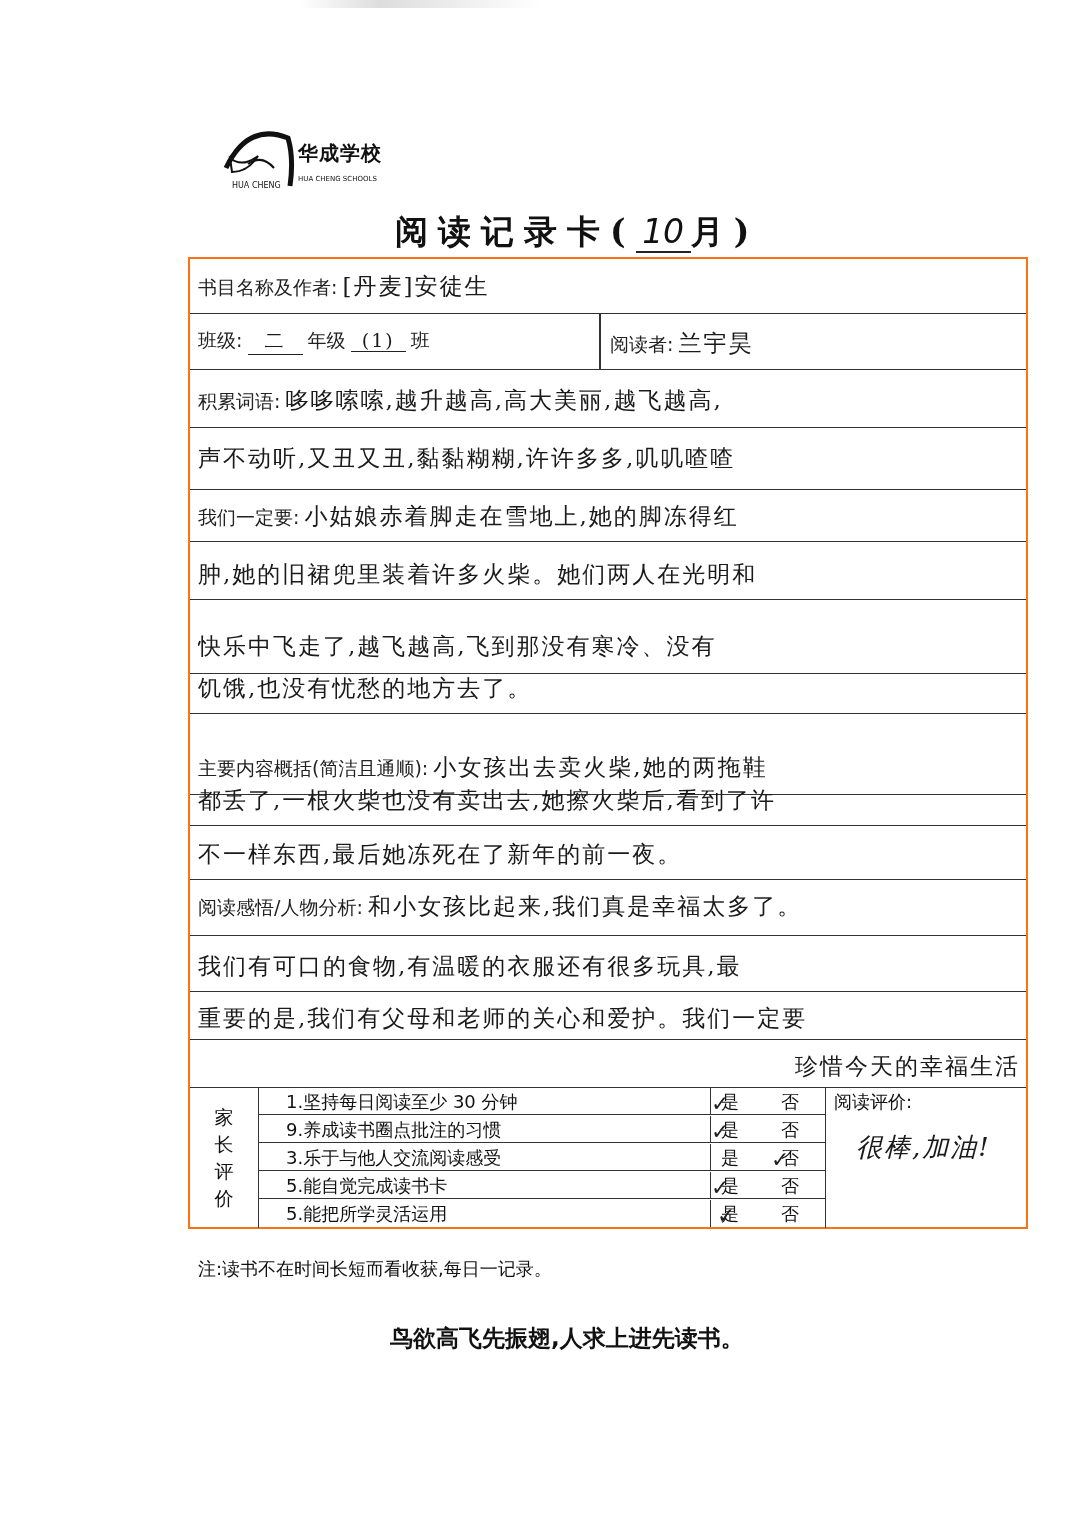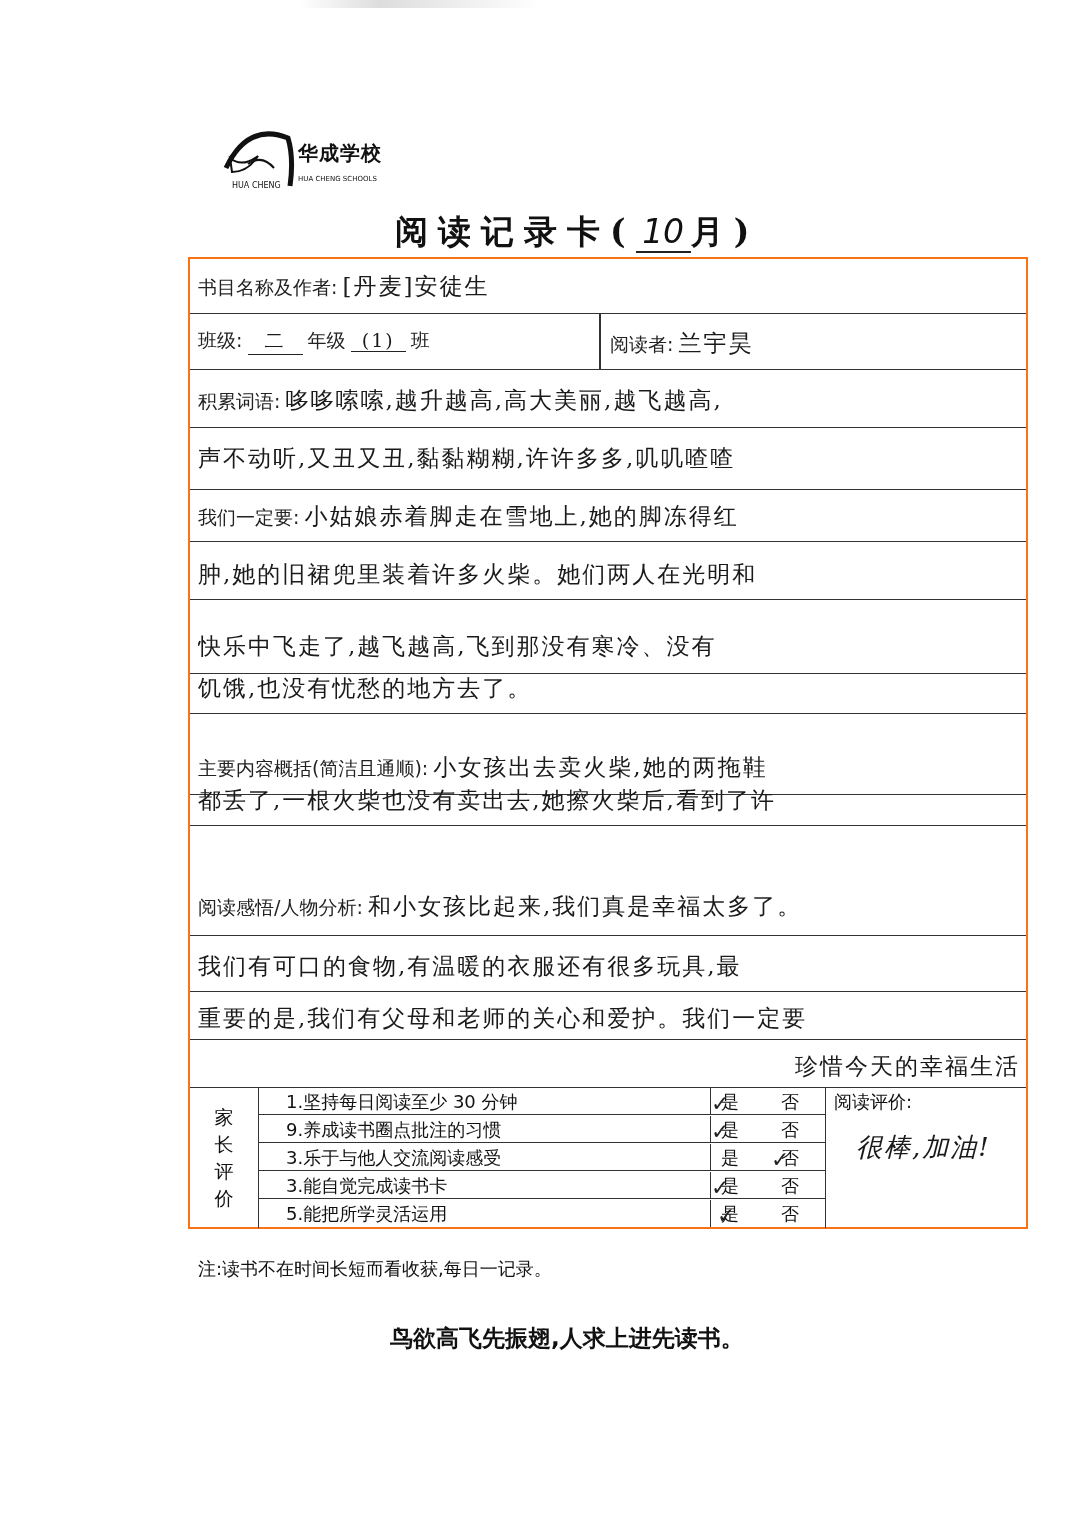--- a/index.html
+++ b/index.html
@@ -114,6 +114,9 @@
   <div class="row" style="top:512px;height:54px;">
     <div class="line-text hw" style="top:14px;">都丢了,一根火柴也没有卖出去,她擦火柴后,看到了许</div>
   </div>
+  <div class="row" style="top:568px;height:52px;">
+    <div class="line-text hw" style="top:12px;">不一样东西,最后她冻死在了新年的前一夜。</div>
+  </div>
 
   <div class="row" style="top:678px;height:54px;">
     <div class="line-text hw" style="top:14px;">我们有可口的食物,有温暖的衣服还有很多玩具,最</div>

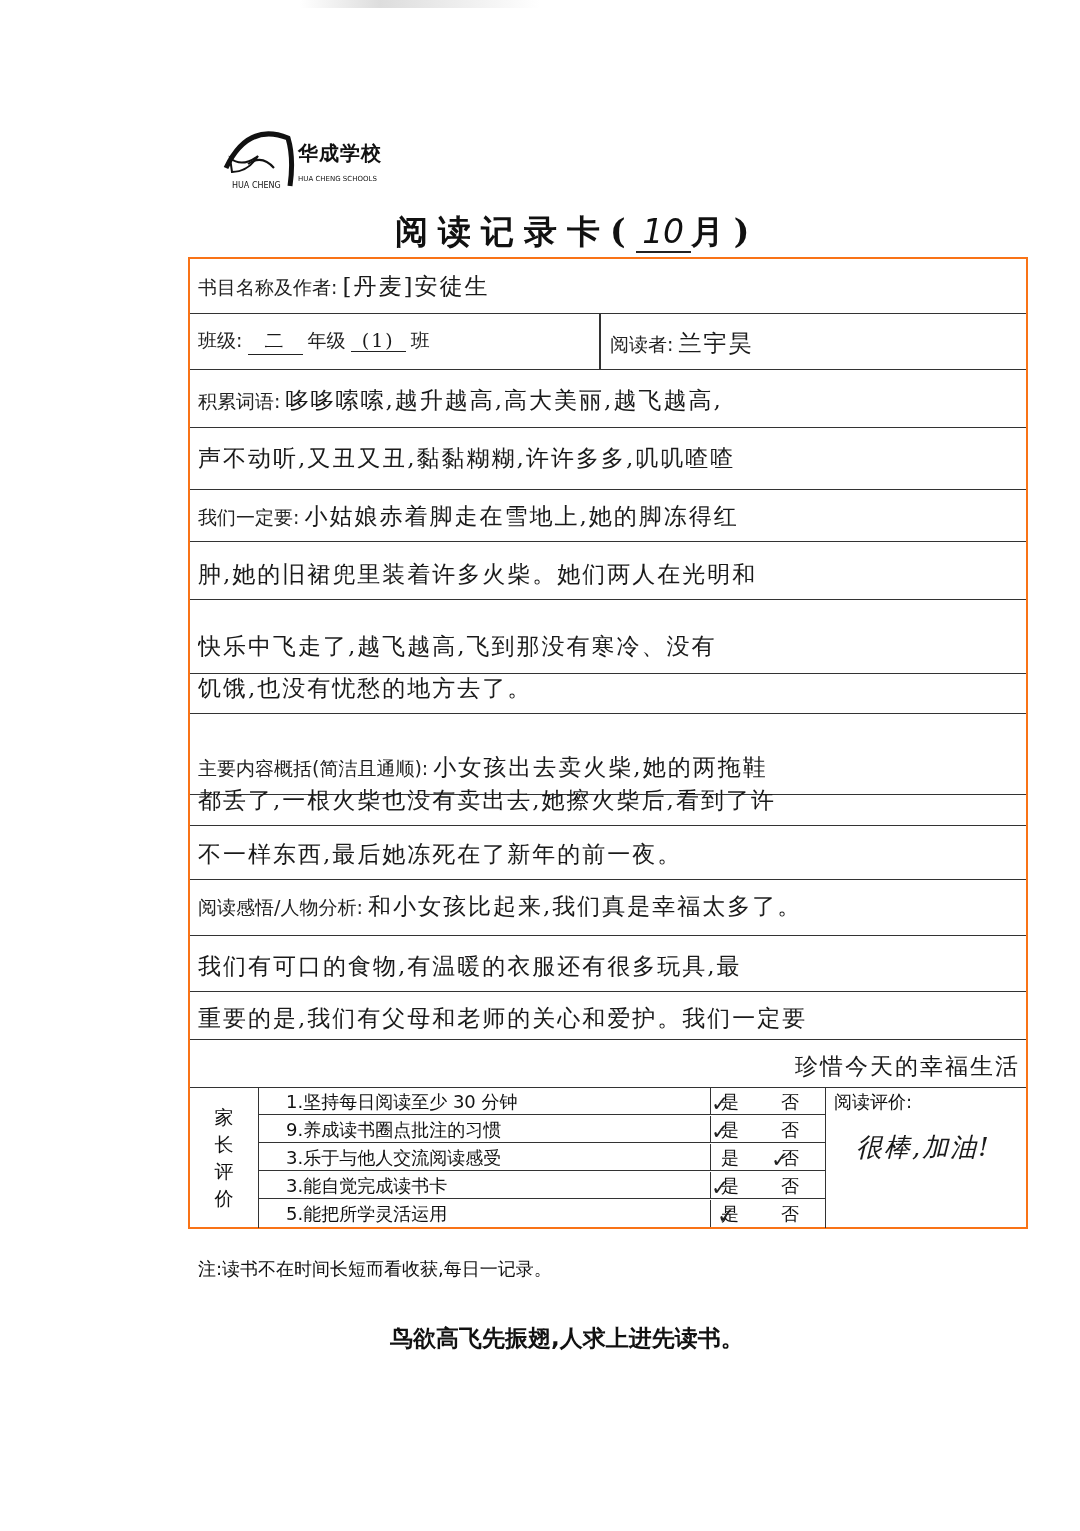--- a/index.html
+++ b/index.html
@@ -163,7 +163,7 @@
       <span class="check" style="left:60px;">✓</span>
     </div>
 
-    <div class="eval-item" style="top:84px;">3.能自觉完成读书卡</div>
+    <div class="eval-item" style="top:84px;">5.能自觉完成读书卡</div>
     <div class="eval-yn" style="top:84px;">
       <span class="yes">是</span>
       <span class="no">否</span>

